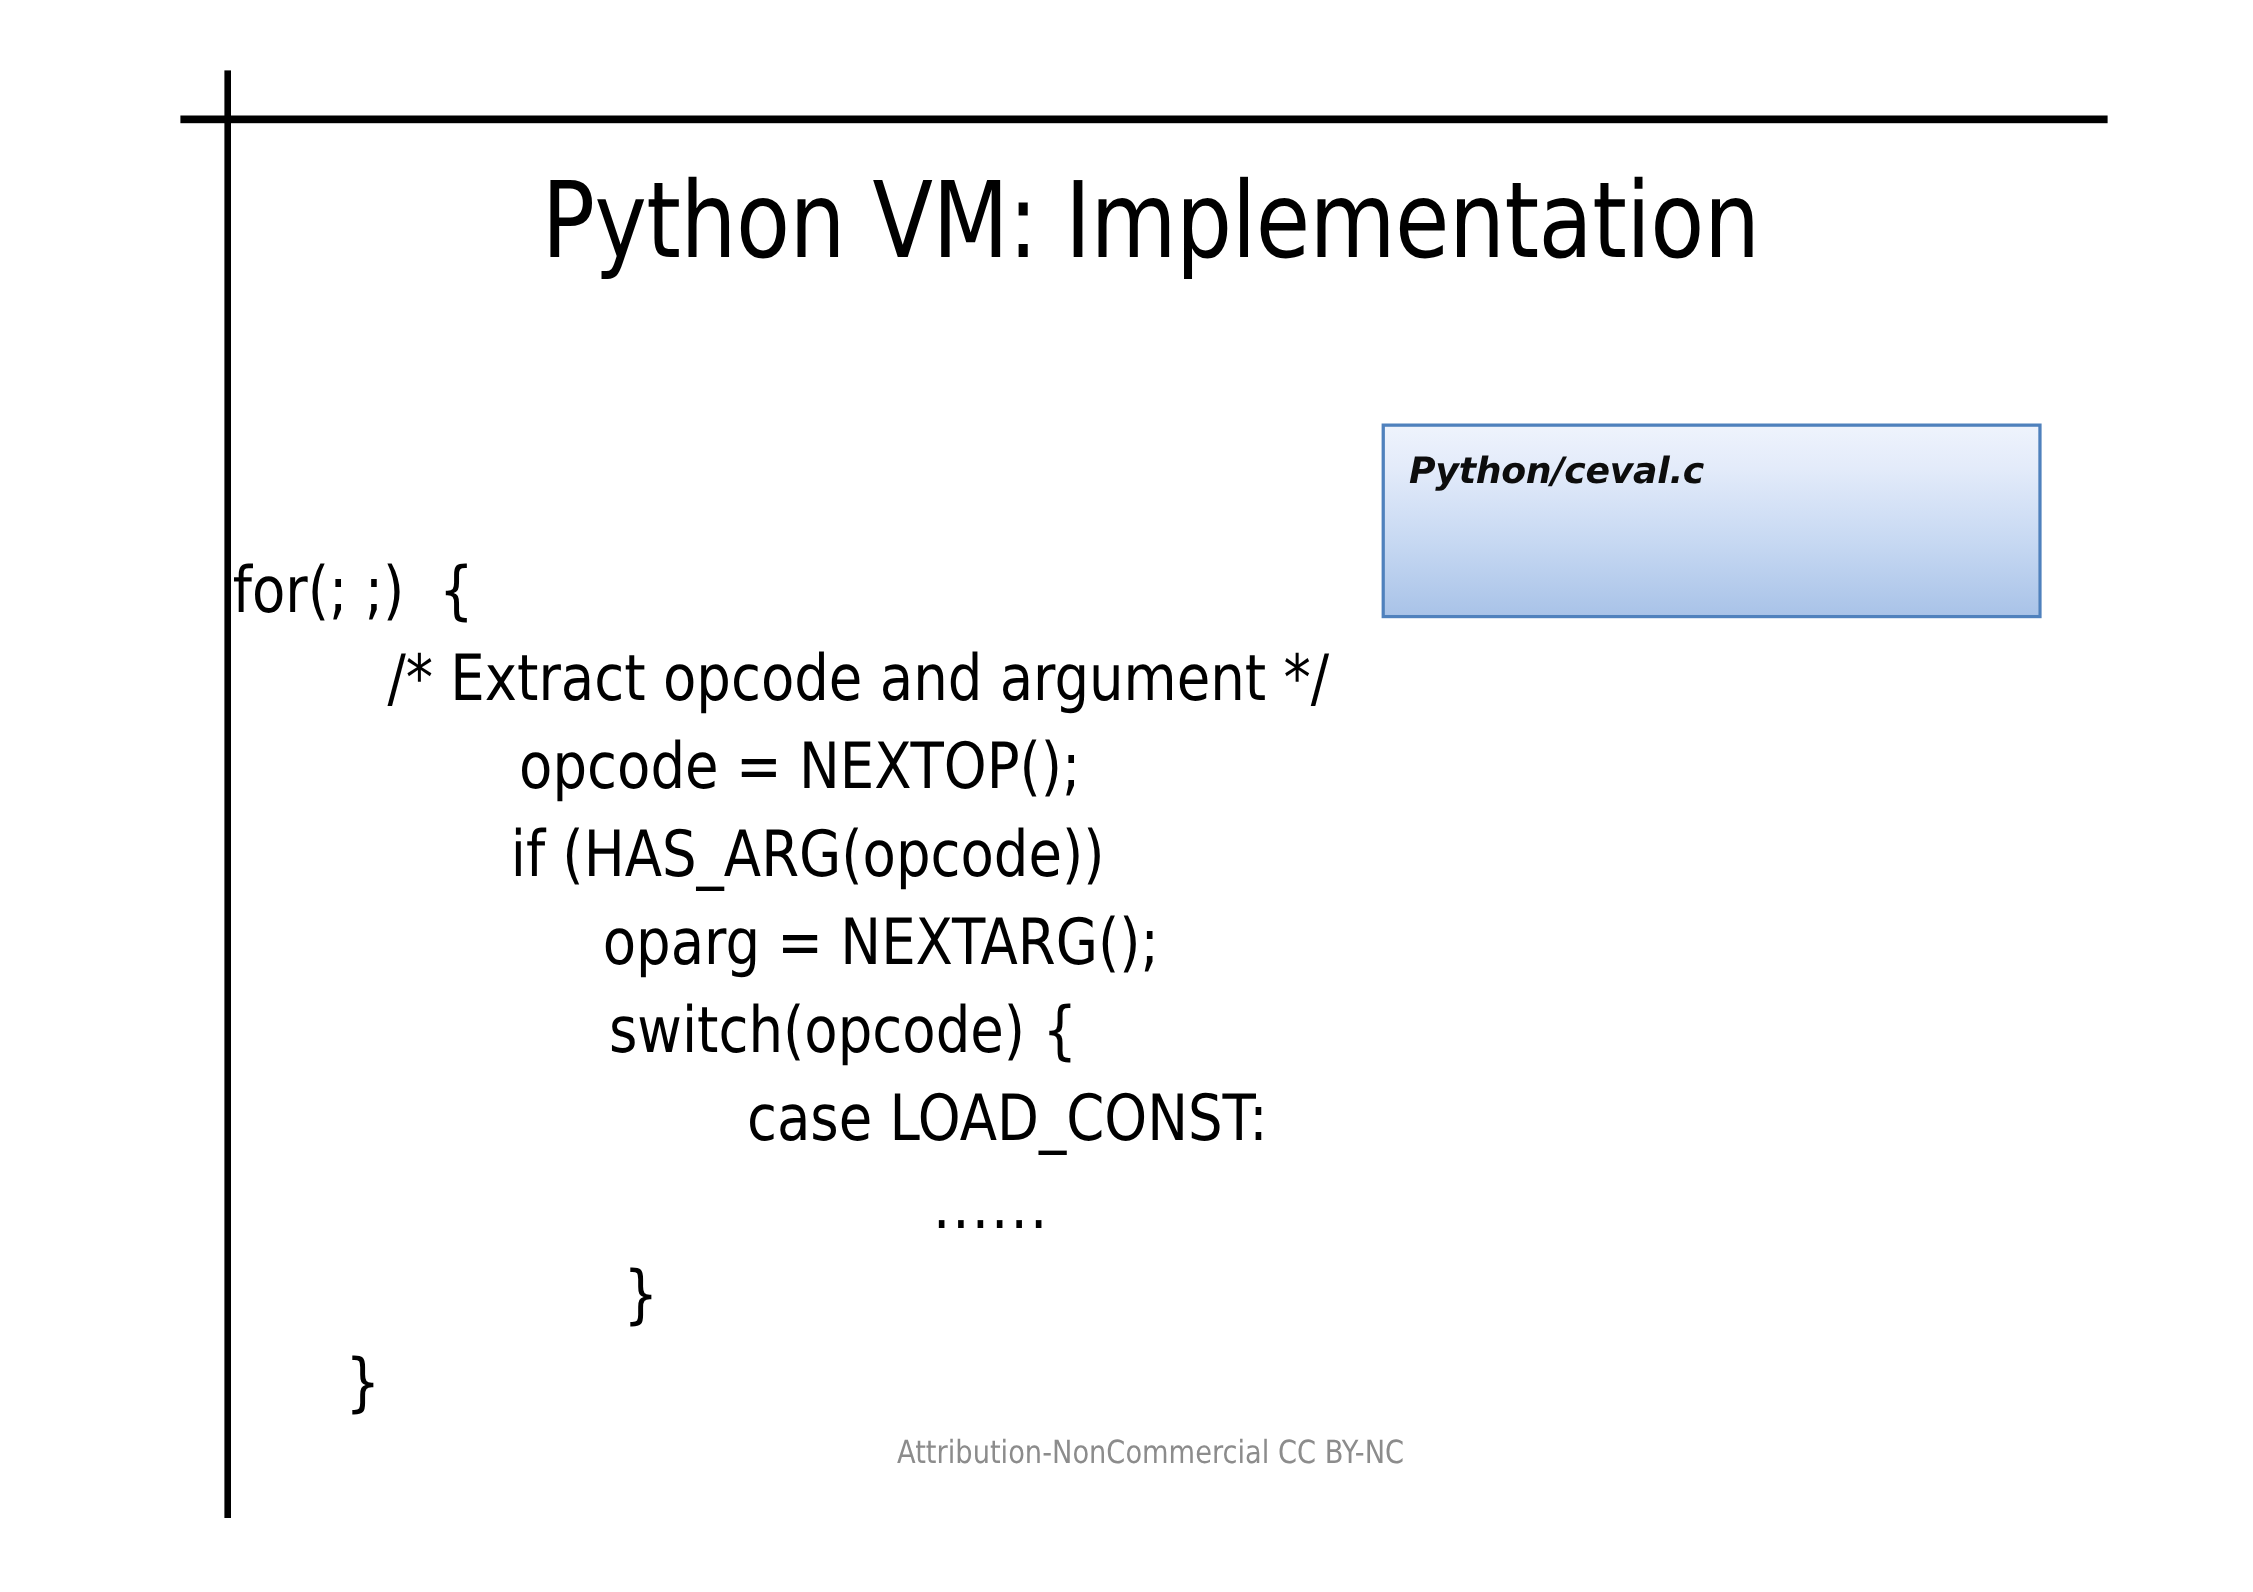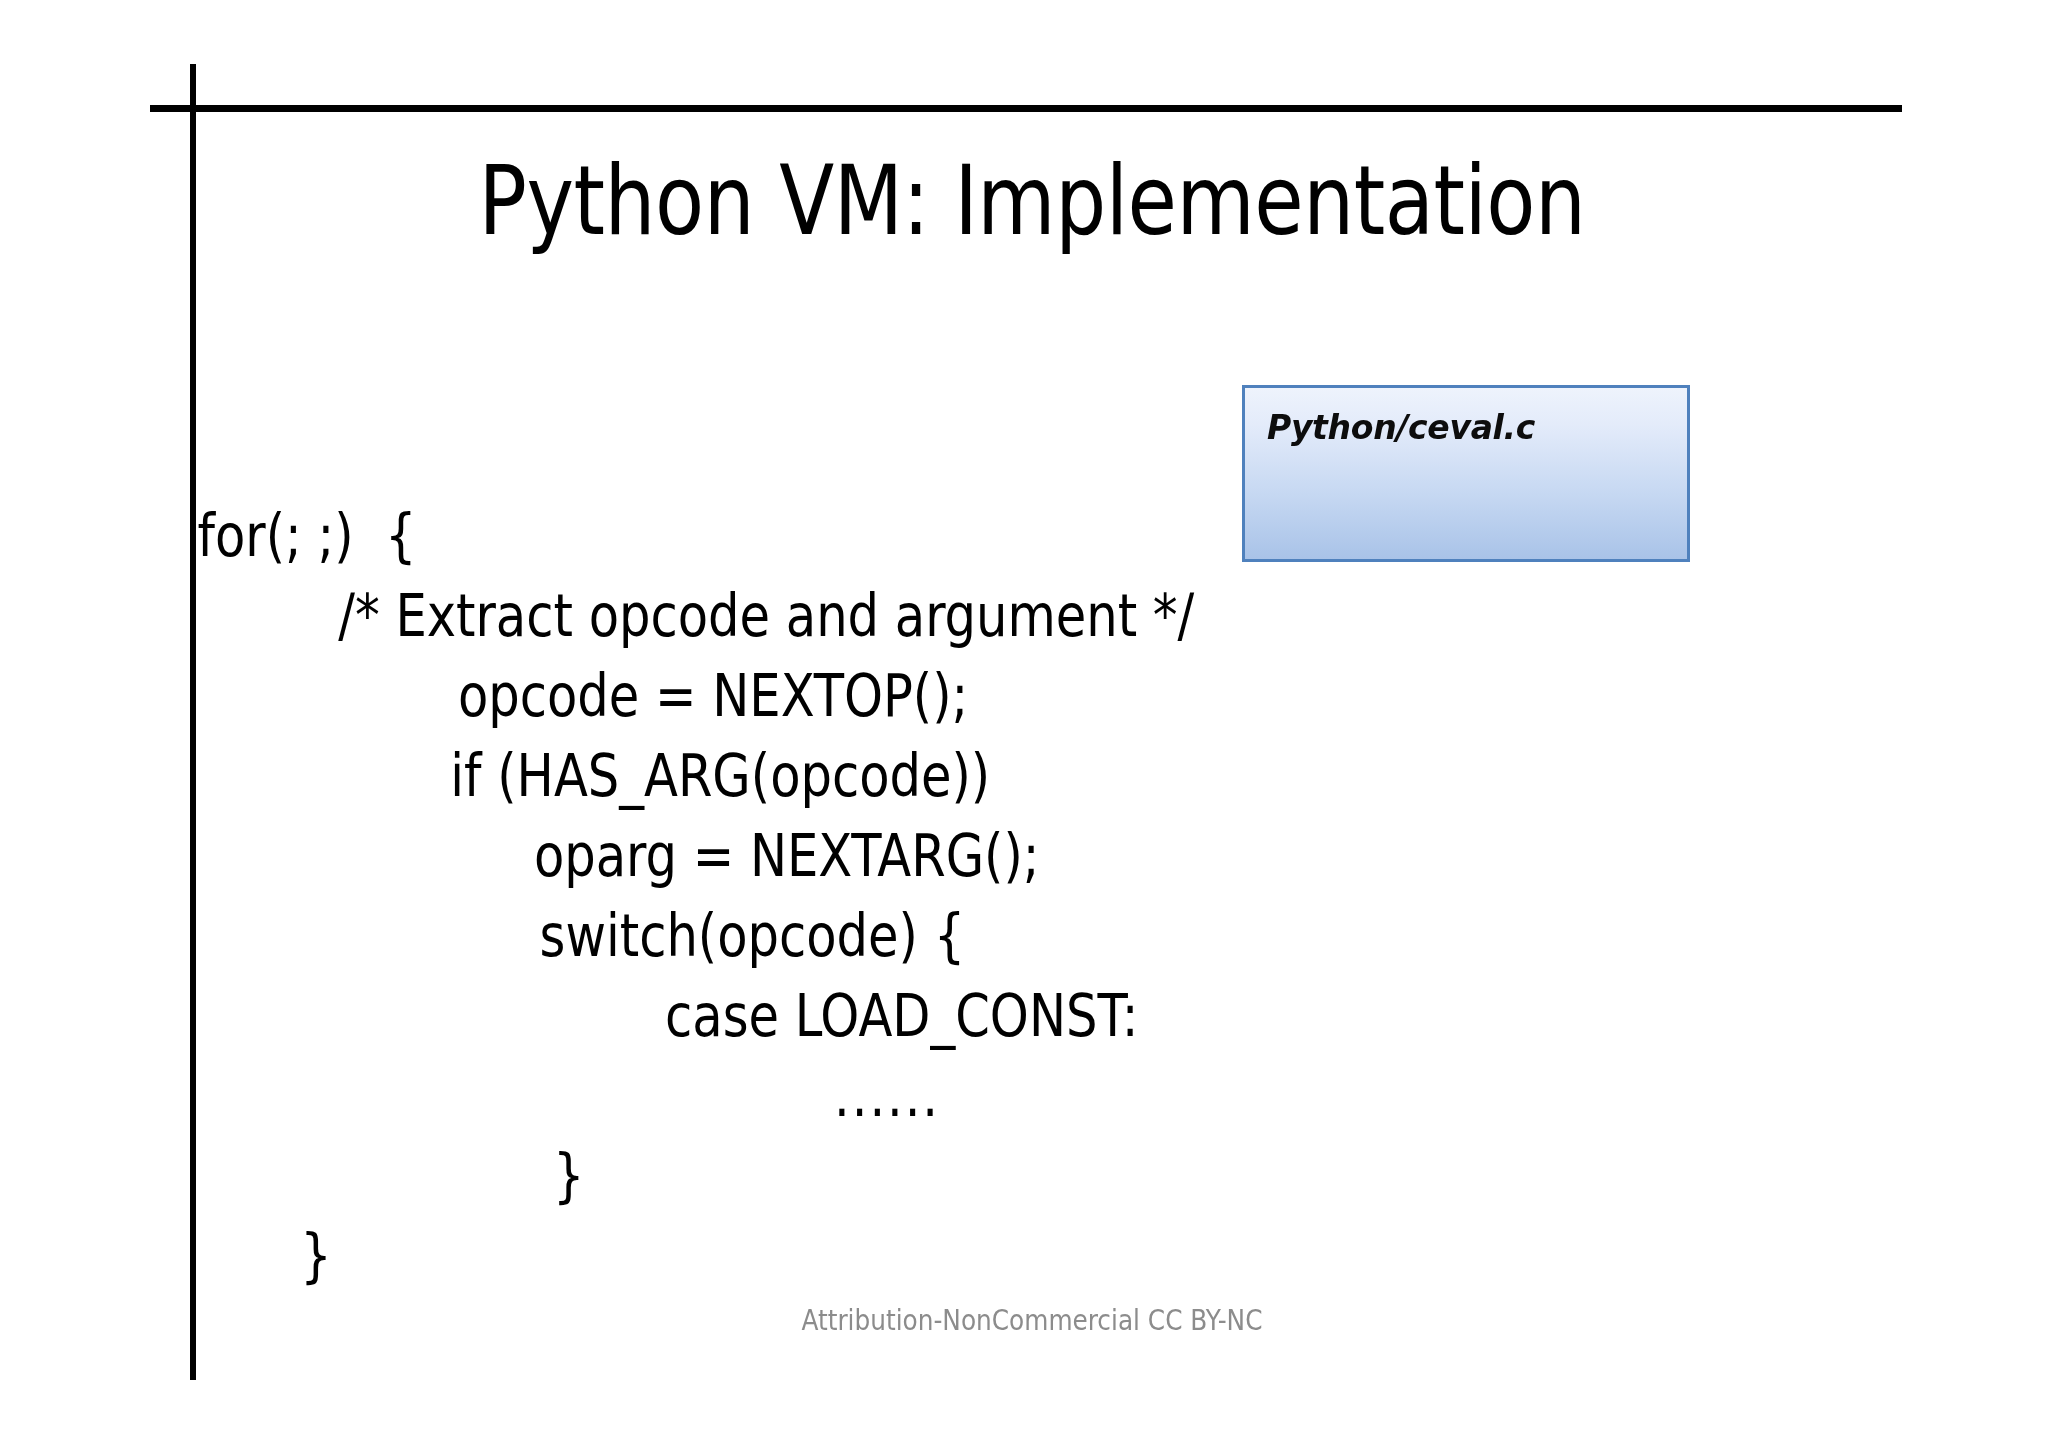--- a/index.html
+++ b/index.html
@@ -20,6 +20,7 @@
     position: absolute;
     inset: 0;
     background: #ffffff;
+    margin-left: 14px;
   }
 
   

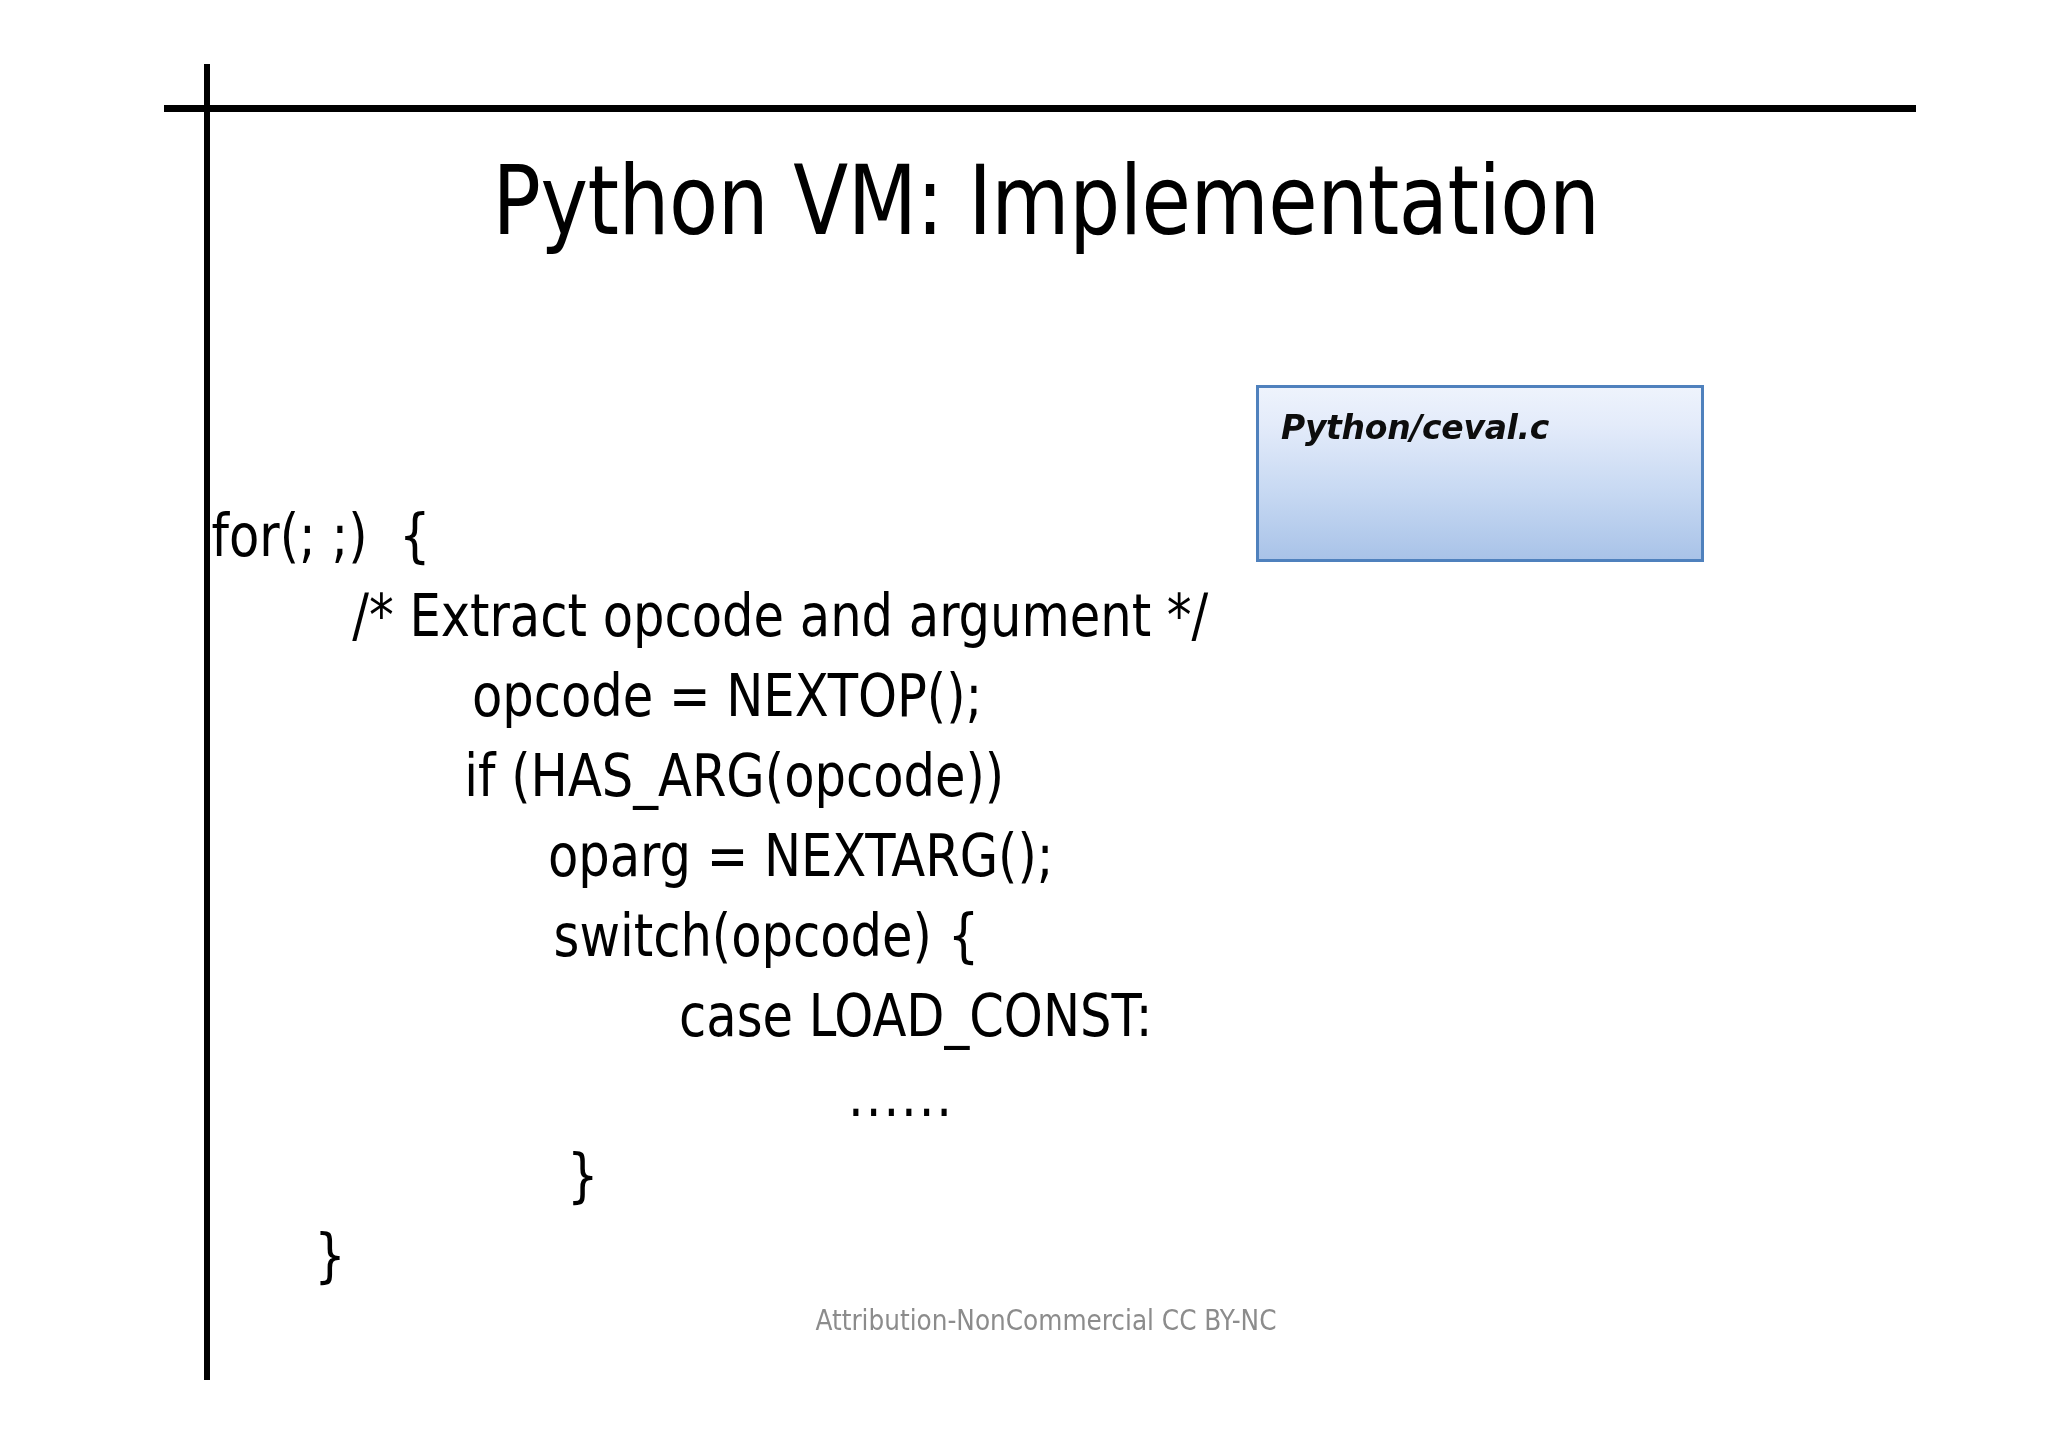--- a/index.html
+++ b/index.html
@@ -95,7 +95,7 @@
     position: absolute;
     left: 1242px;
     top: 385px;
-    width: 448px;
+    width: 600px;
     height: 177px;
     box-sizing: border-box;
     border: 3px solid #4f81bd;

